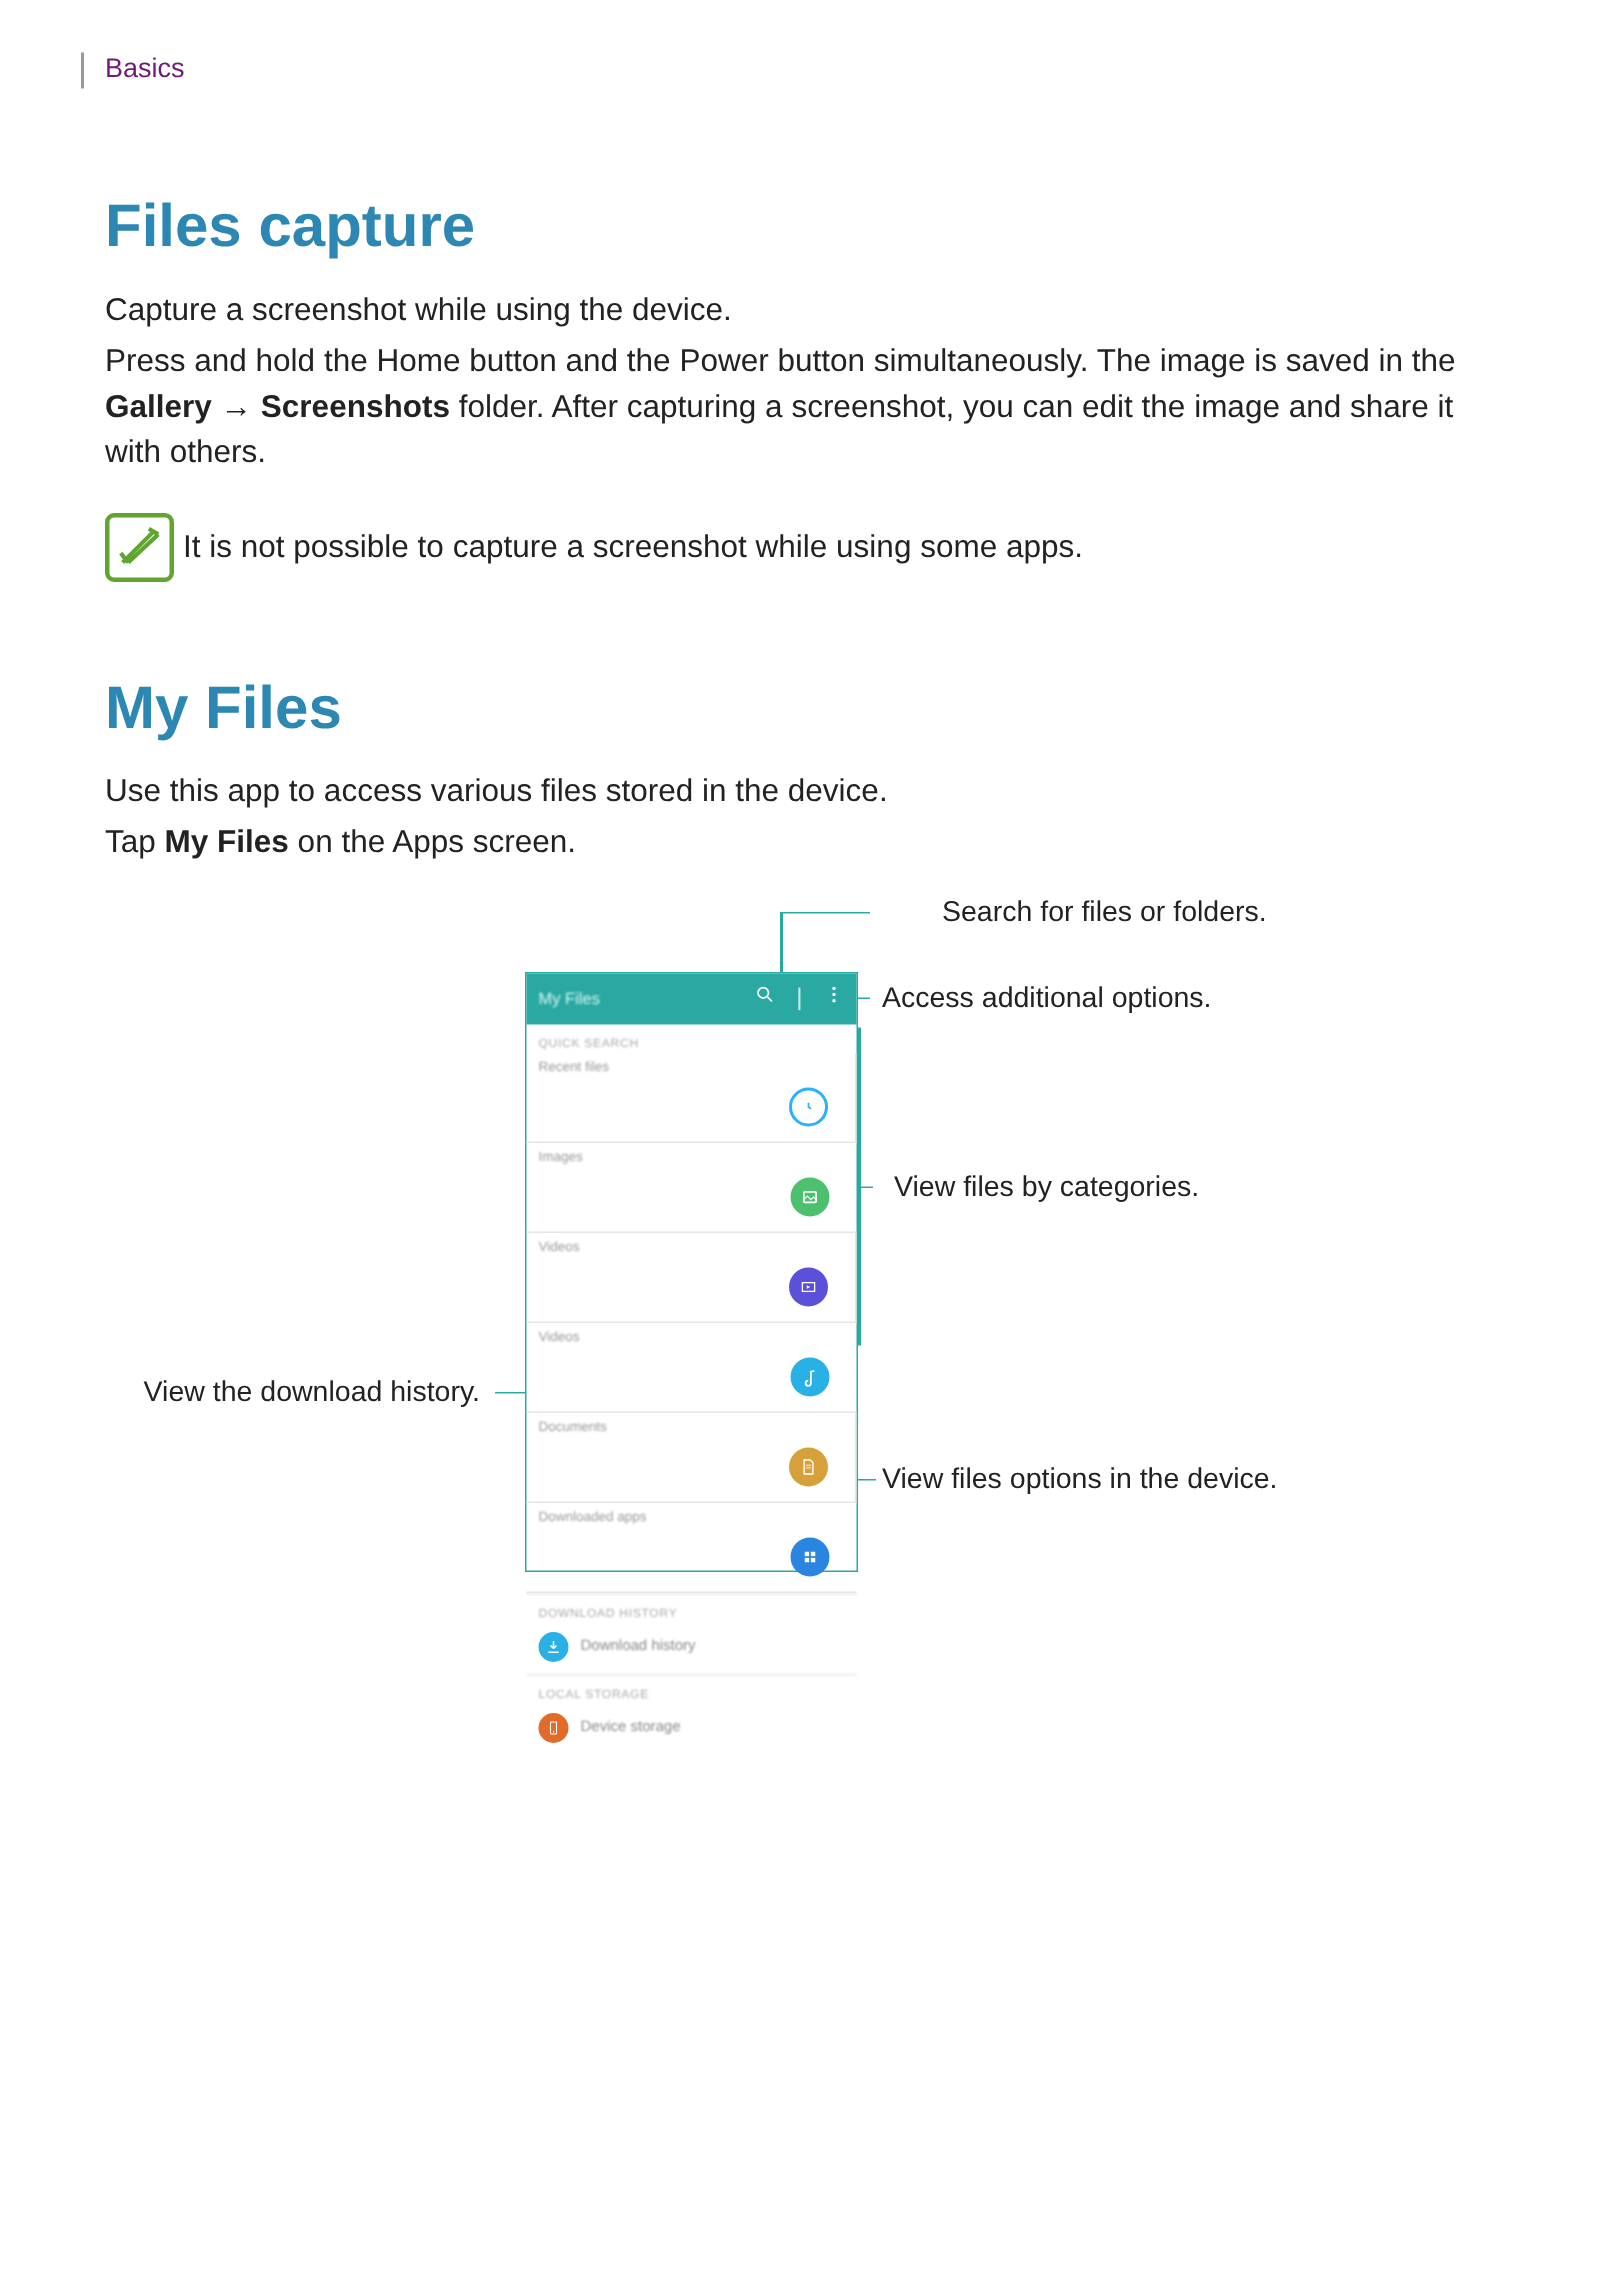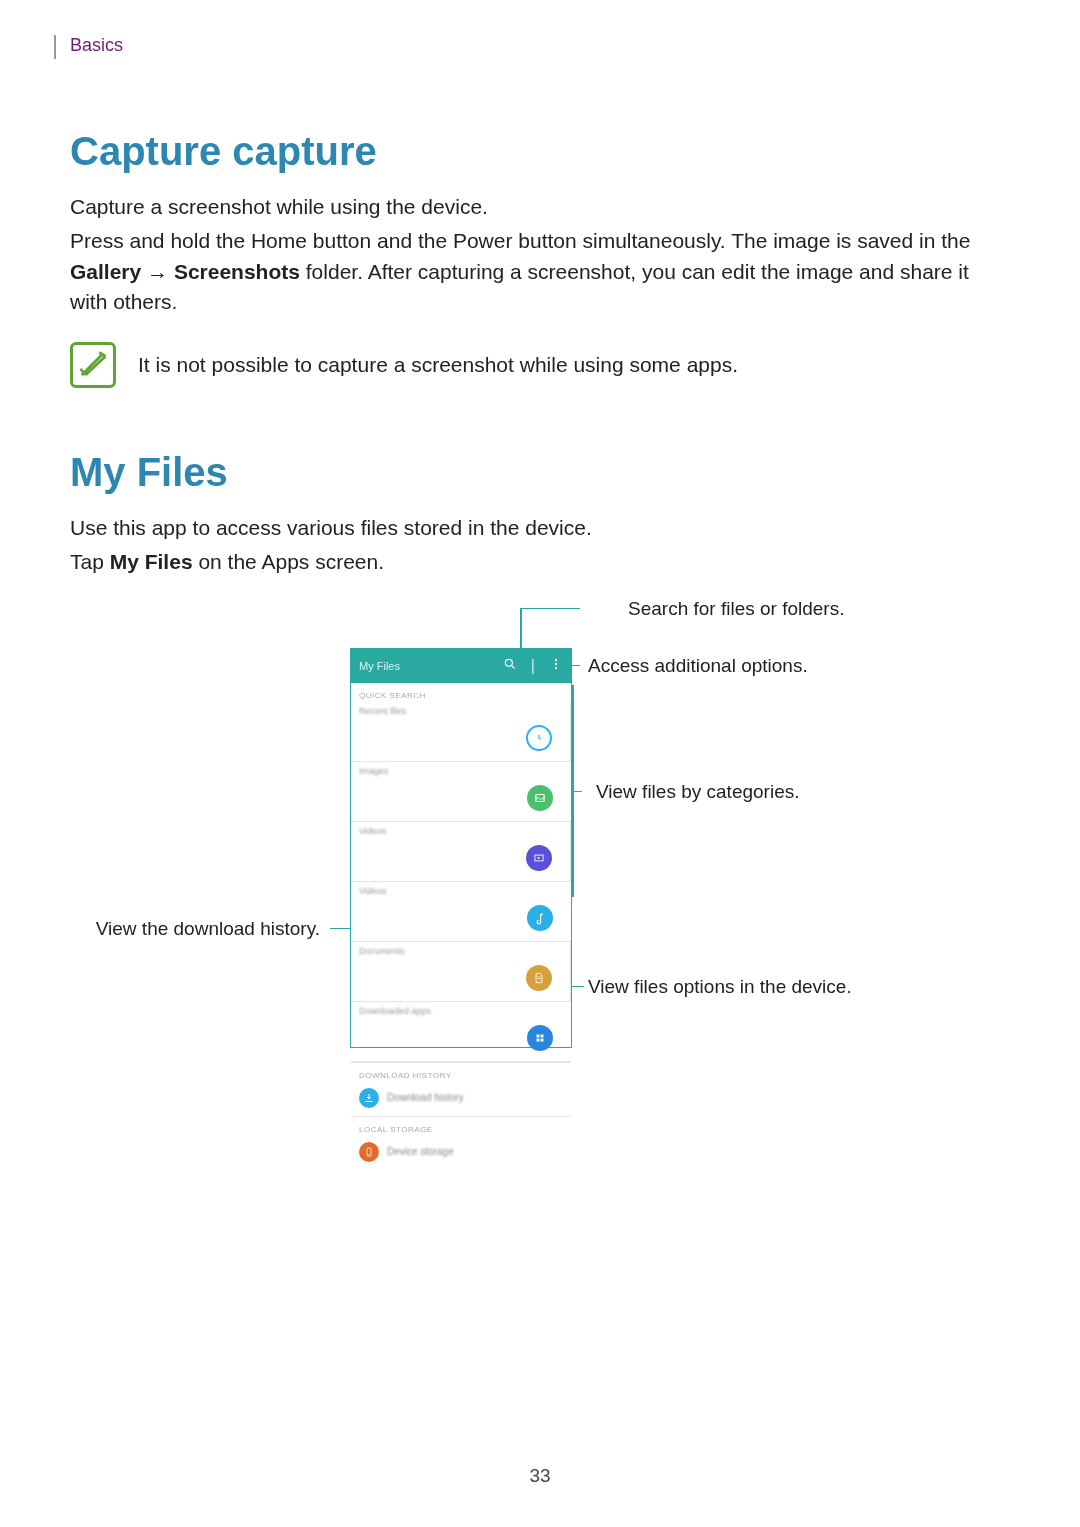--- a/index.html
+++ b/index.html
@@ -171,7 +171,7 @@
     <span class="breadcrumb">Basics</span>
   </div>
 
-  <h1>Capture capture</h1>
+  <h1>Files capture</h1>
   <p class="body">Capture a screenshot while using the device.</p>
   <p class="body">
     <span>Press and hold the Home button and the Power button simultaneously. The image is saved in the </span><b>Gallery</b><span> → </span><b>Screenshots</b><span> folder. After capturing a screenshot, you can edit the image and share it with others.</span>

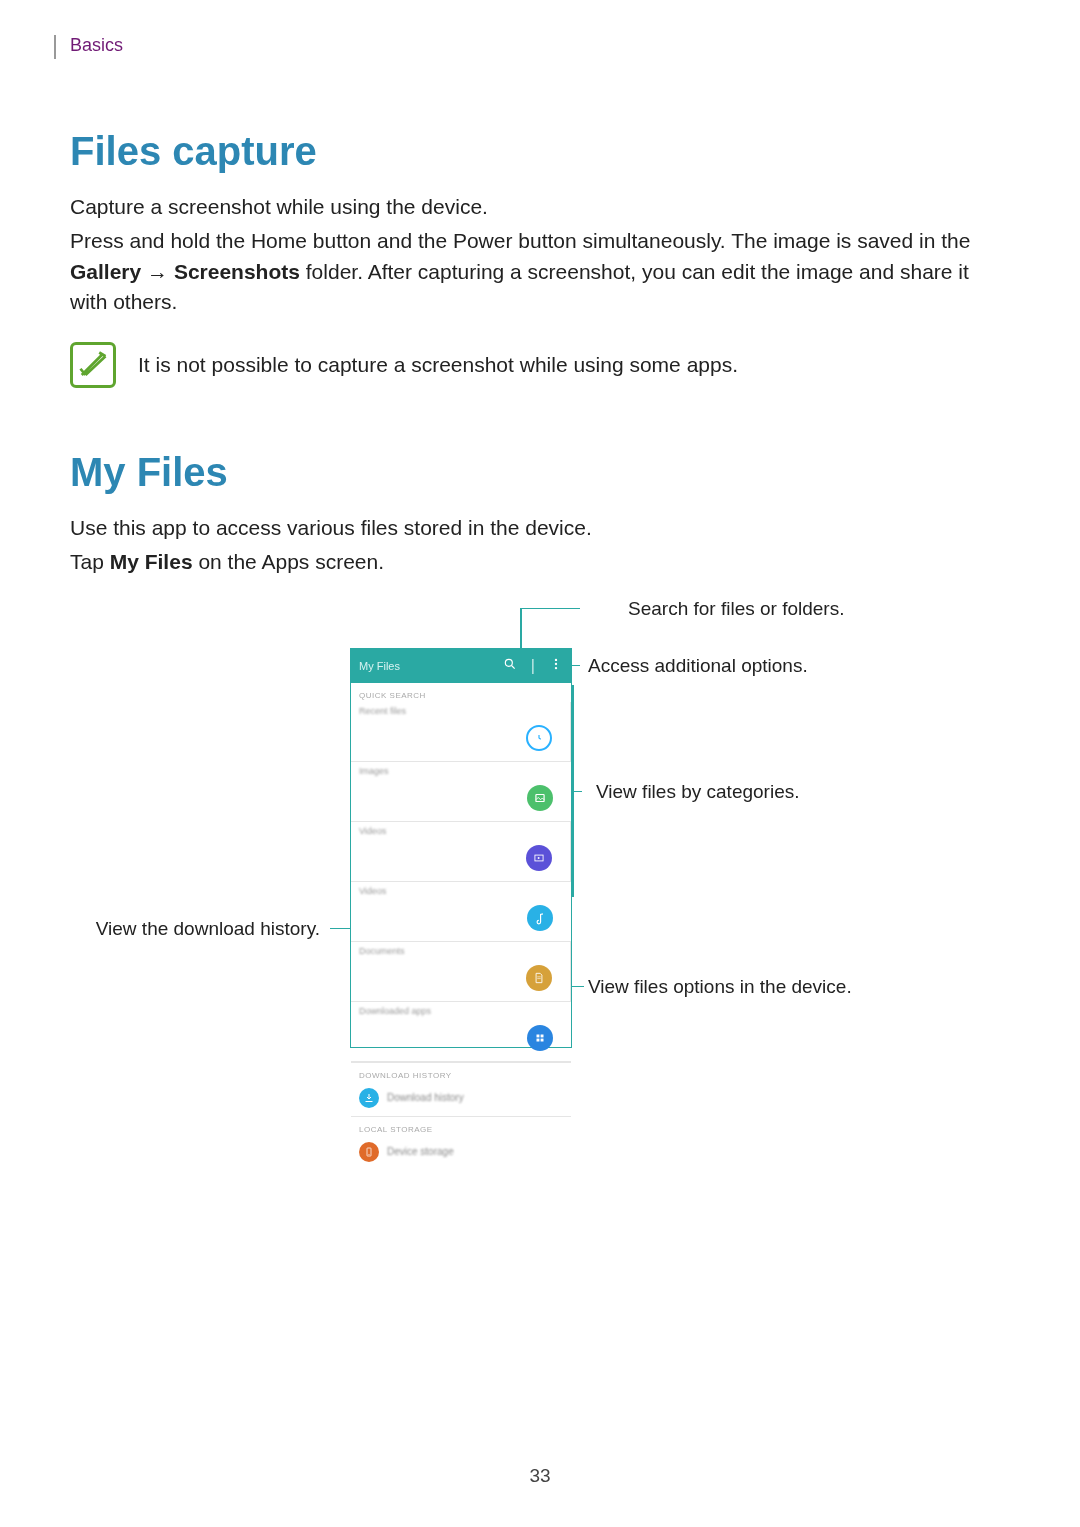--- a/index.html
+++ b/index.html
@@ -42,7 +42,7 @@
   .note-row {
     display: flex;
     align-items: center;
-    gap: 22px;
+    gap: 6px;
     margin-top: 24px;
   }
   .note-icon {

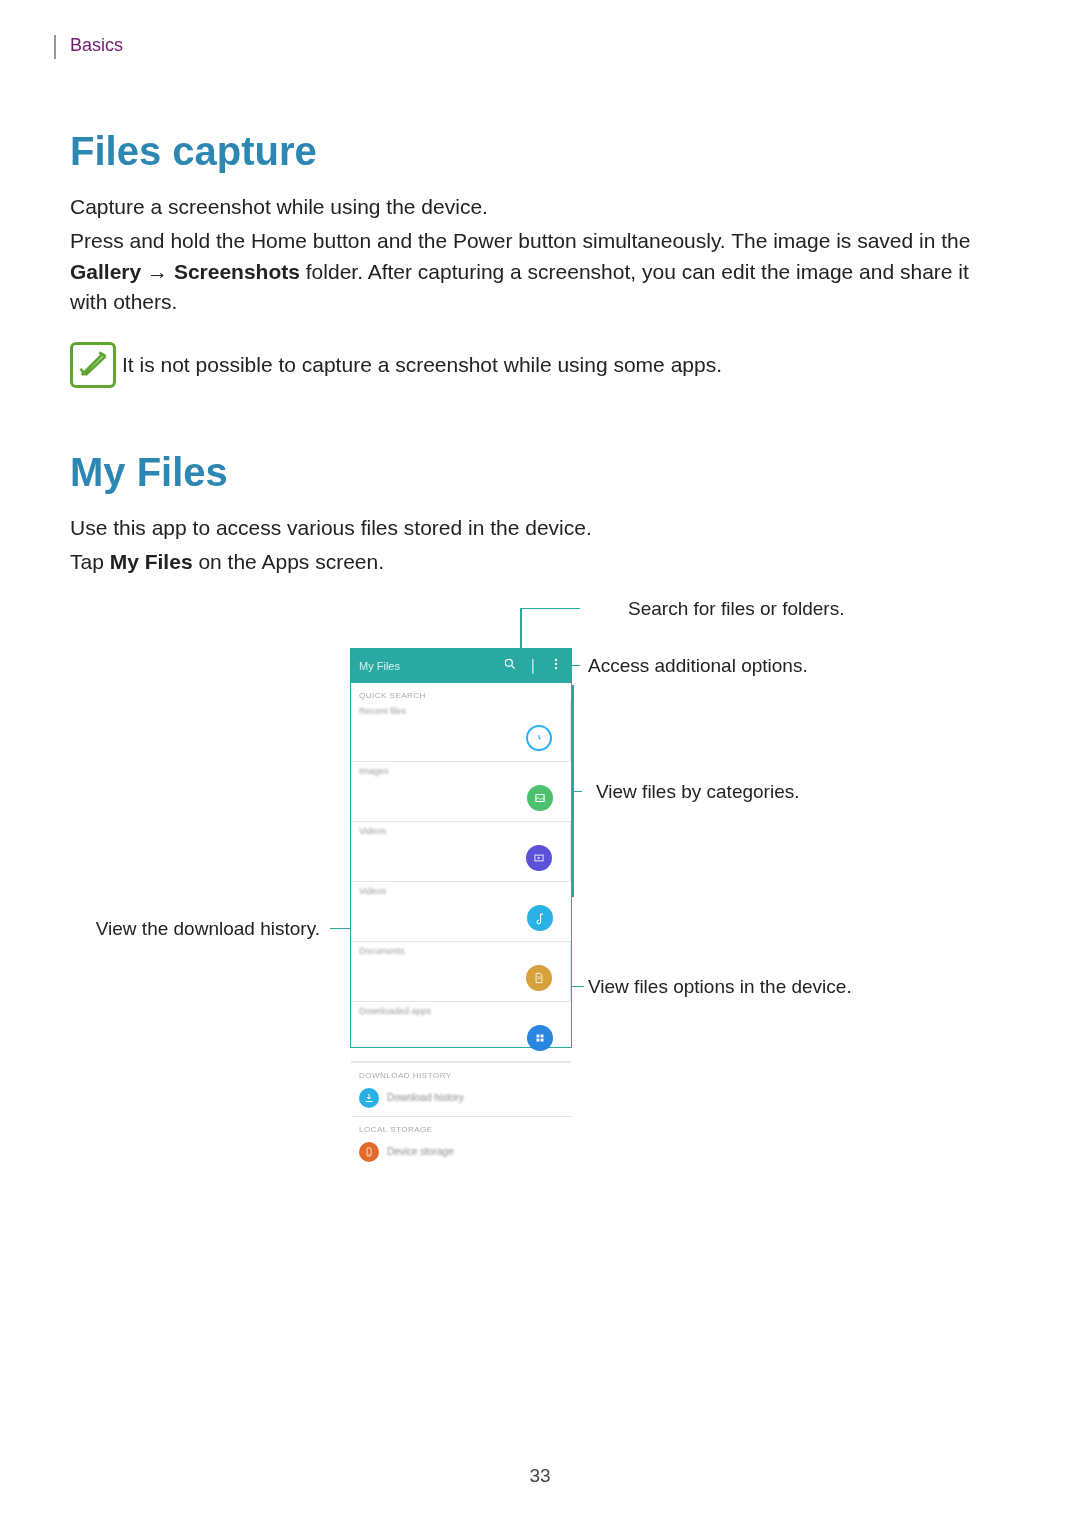--- a/index.html
+++ b/index.html
@@ -313,7 +313,6 @@
 
   </div>
 
-  <div class="page-num">33</div>
 </div>
 
 </body></html>

